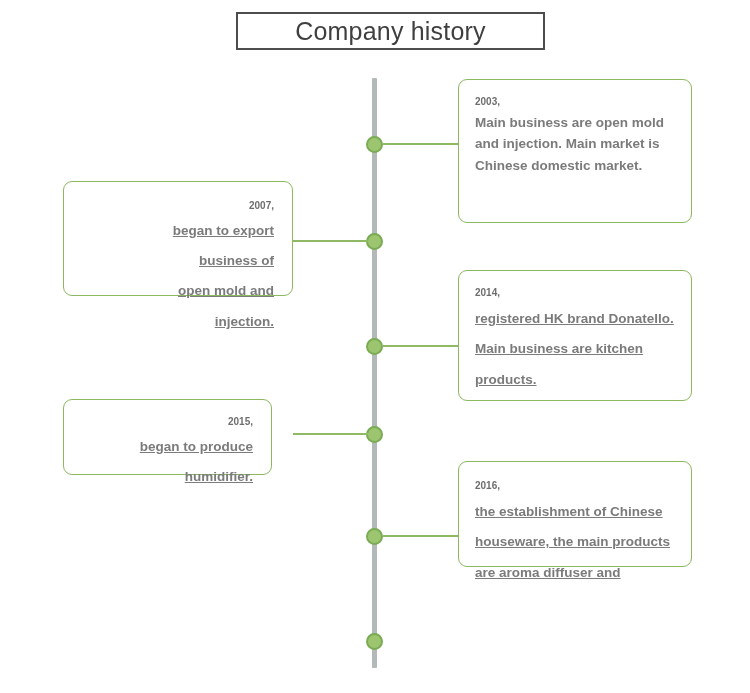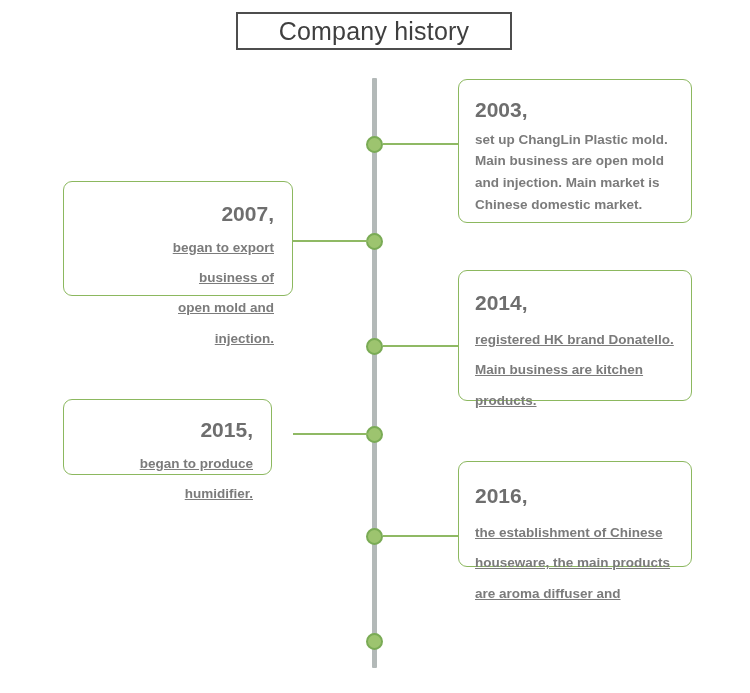--- a/index.html
+++ b/index.html
@@ -23,7 +23,7 @@
     position: absolute;
     left: 236px;
     top: 12px;
-    width: 276px;
+    width: 309px;
     height: 38px;
     box-sizing: border-box;
     border: 2px solid #4d4d4d;

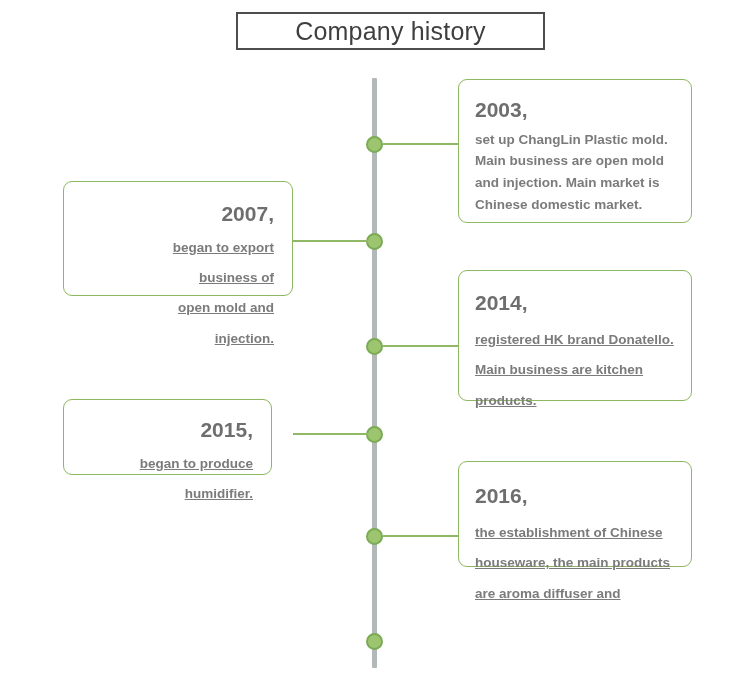--- a/index.html
+++ b/index.html
@@ -84,7 +84,7 @@
   .card.left  .card-inner { text-align: right; }
 
   .card-year {
-    font-size: 21px;
+    font-size: 10px;
     font-weight: bold;
     color: #6e6e6e;
     margin: 0 0 2px 0;

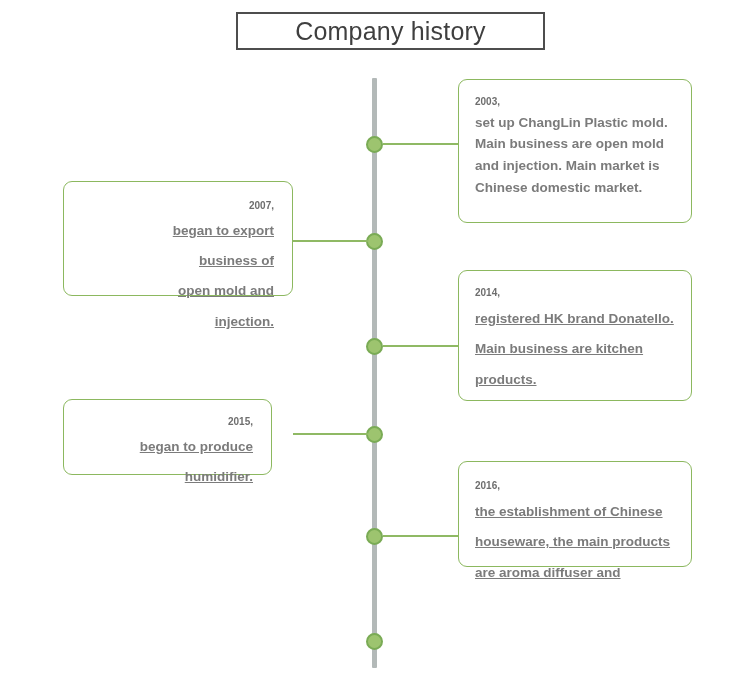--- a/index.html
+++ b/index.html
@@ -129,7 +129,6 @@
     <div class="card-inner">
       <div class="card-year">2003,</div>
       <div class="card-body">
-        <span class="ln">set up ChangLin Plastic mold.</span>
         <span class="ln">Main business are open mold</span>
         <span class="ln">and injection. Main market is</span>
         <span class="ln">Chinese domestic market.</span>

